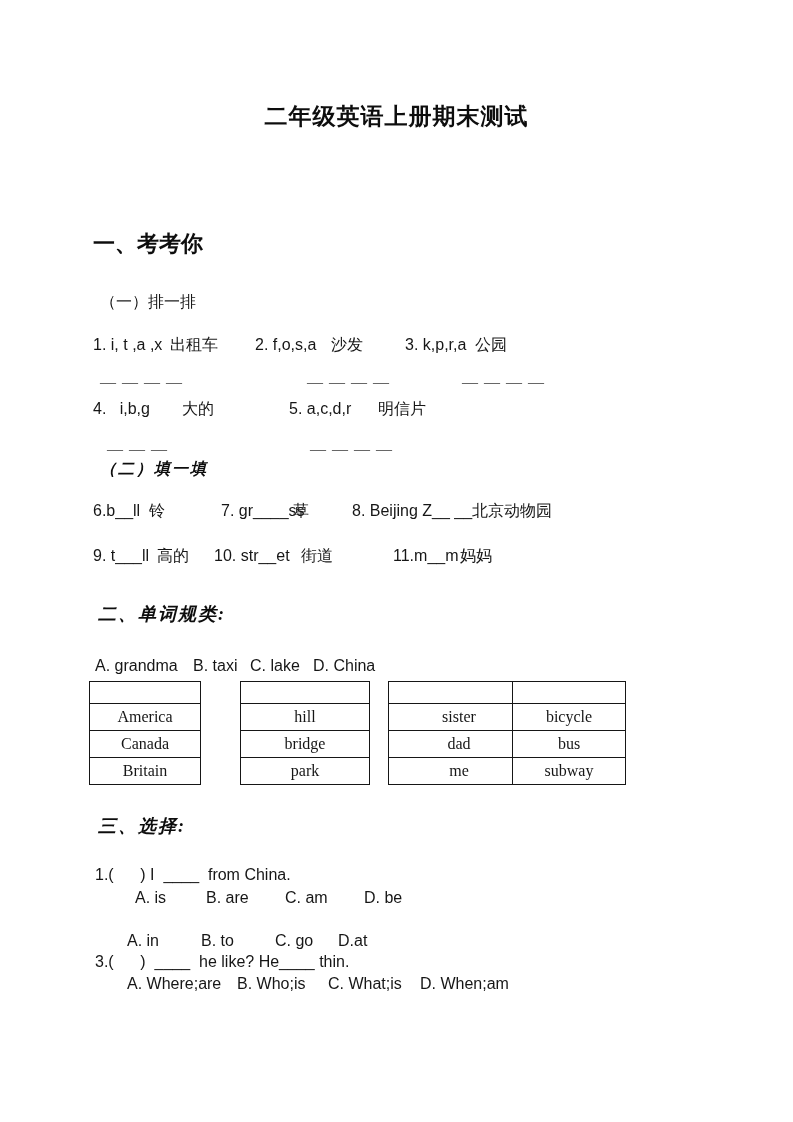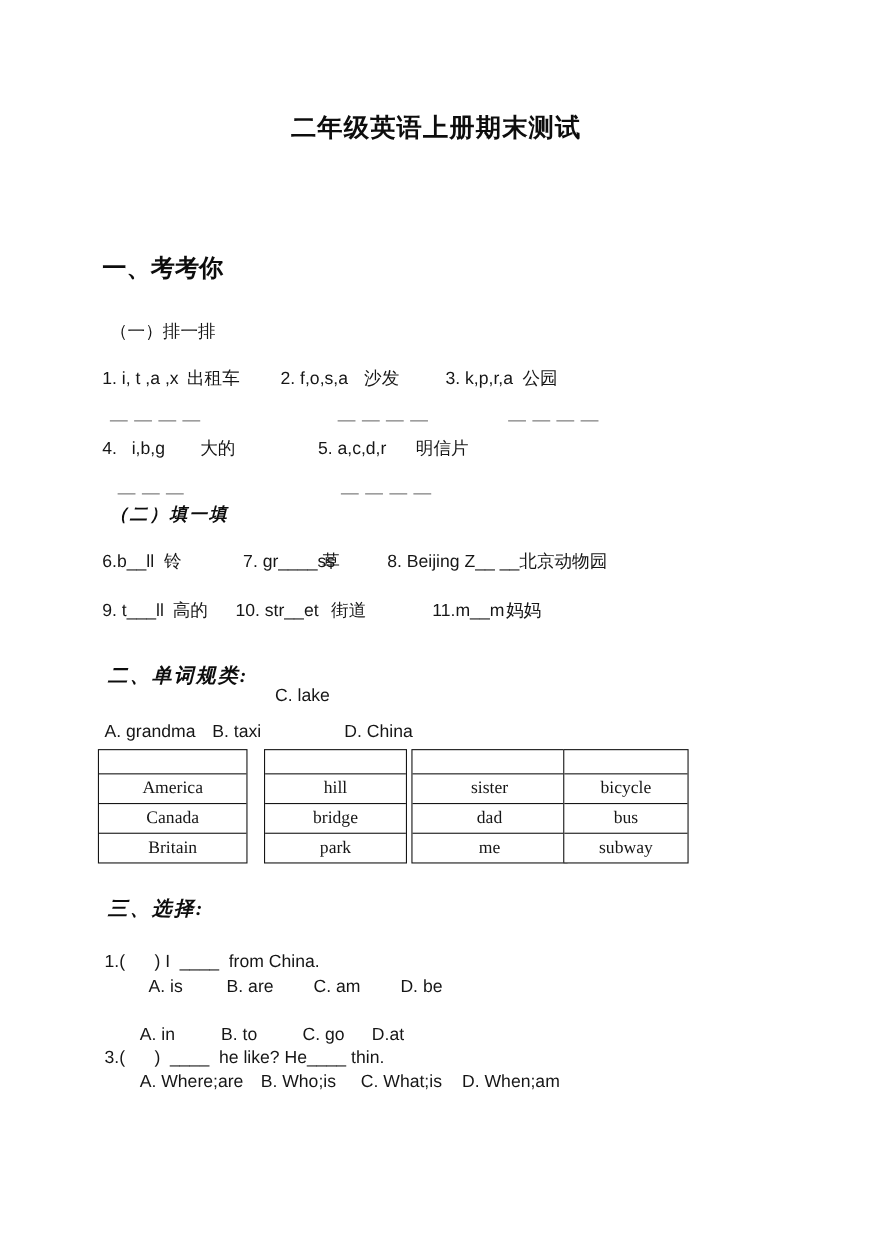--- a/index.html
+++ b/index.html
@@ -94,7 +94,7 @@
 
   <span class="abs serif" style="left:95px;top:657px">A. grandma</span>
   <span class="abs serif" style="left:193px;top:657px">B. taxi</span>
-  <span class="abs serif" style="left:250px;top:624px">C. lake</span>
+  <span class="abs serif" style="left:250px;top:657px">C. lake</span>
   <span class="abs serif" style="left:313px;top:657px">D. China</span>
 
   <div class="cat-table" style="left:89px;width:136px">

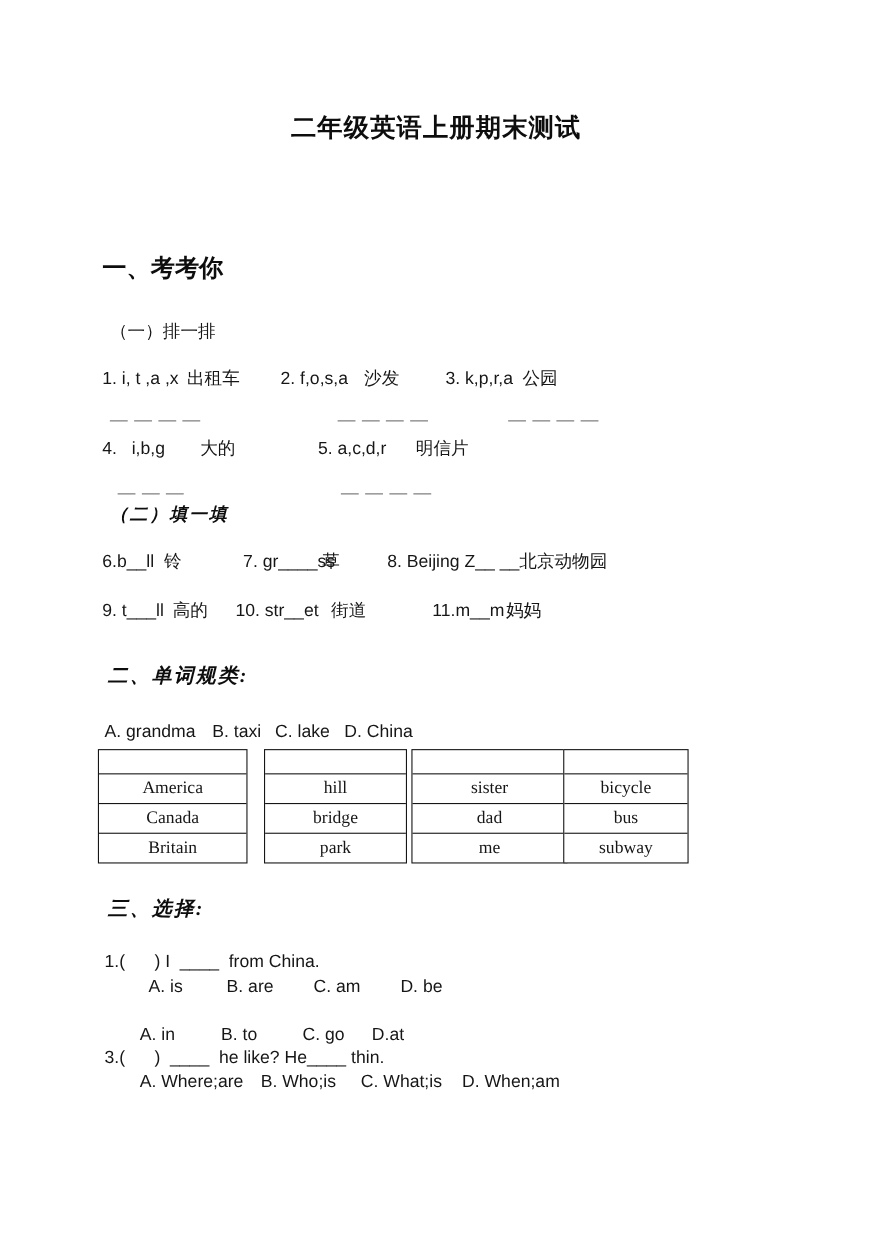--- a/index.html
+++ b/index.html
@@ -97,7 +97,7 @@
   <span class="abs serif" style="left:250px;top:657px">C. lake</span>
   <span class="abs serif" style="left:313px;top:657px">D. China</span>
 
-  <div class="cat-table" style="left:89px;width:136px">
+  <div class="cat-table" style="left:89px;width:112px">
     <div class="cat-row hdr"></div>
     <div class="cat-row">America</div>
     <div class="cat-row">Canada</div>

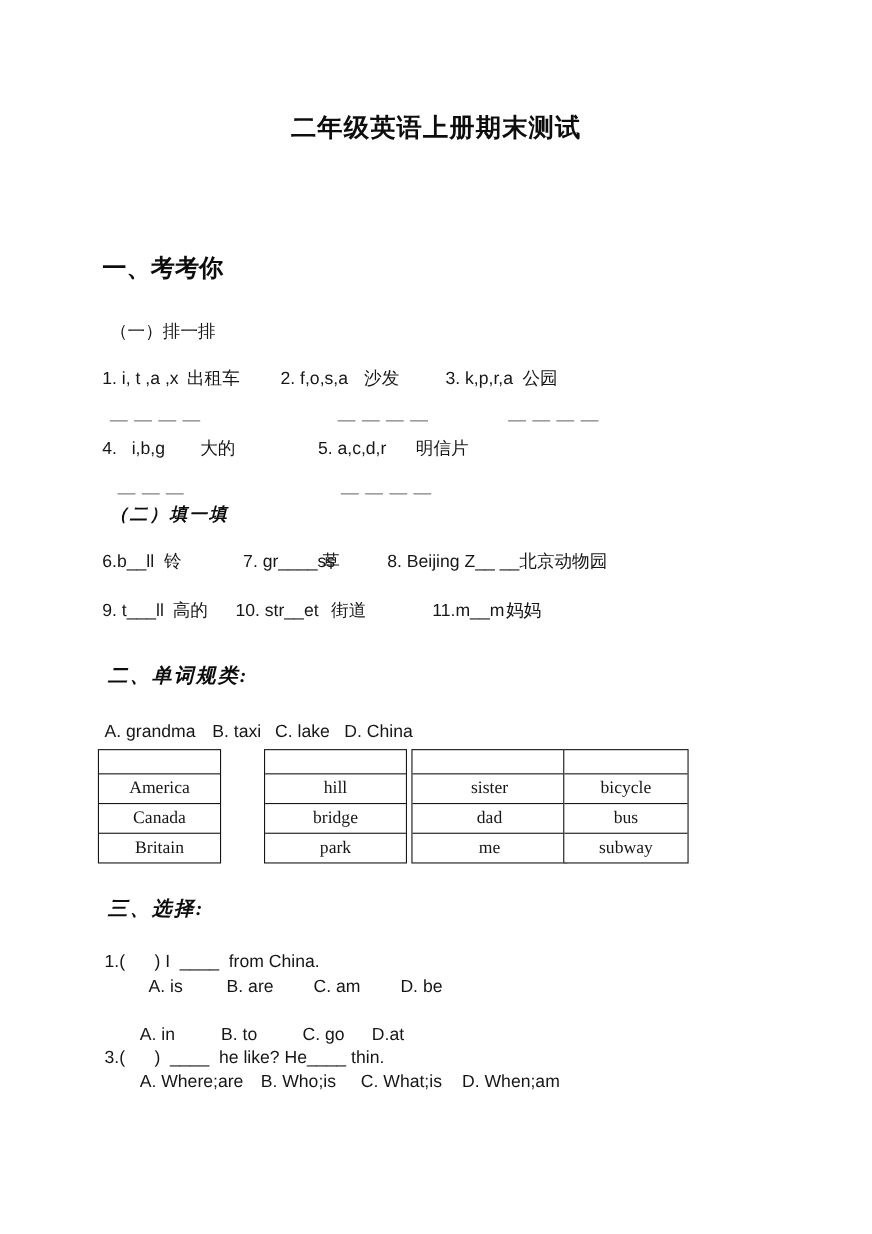--- a/index.html
+++ b/index.html
@@ -109,7 +109,7 @@
     <div class="cat-row">bridge</div>
     <div class="cat-row">park</div>
   </div>
-  <div class="cat-table" style="left:374px;width:142px">
+  <div class="cat-table" style="left:388px;width:142px">
     <div class="cat-row hdr"></div>
     <div class="cat-row">sister</div>
     <div class="cat-row">dad</div>

